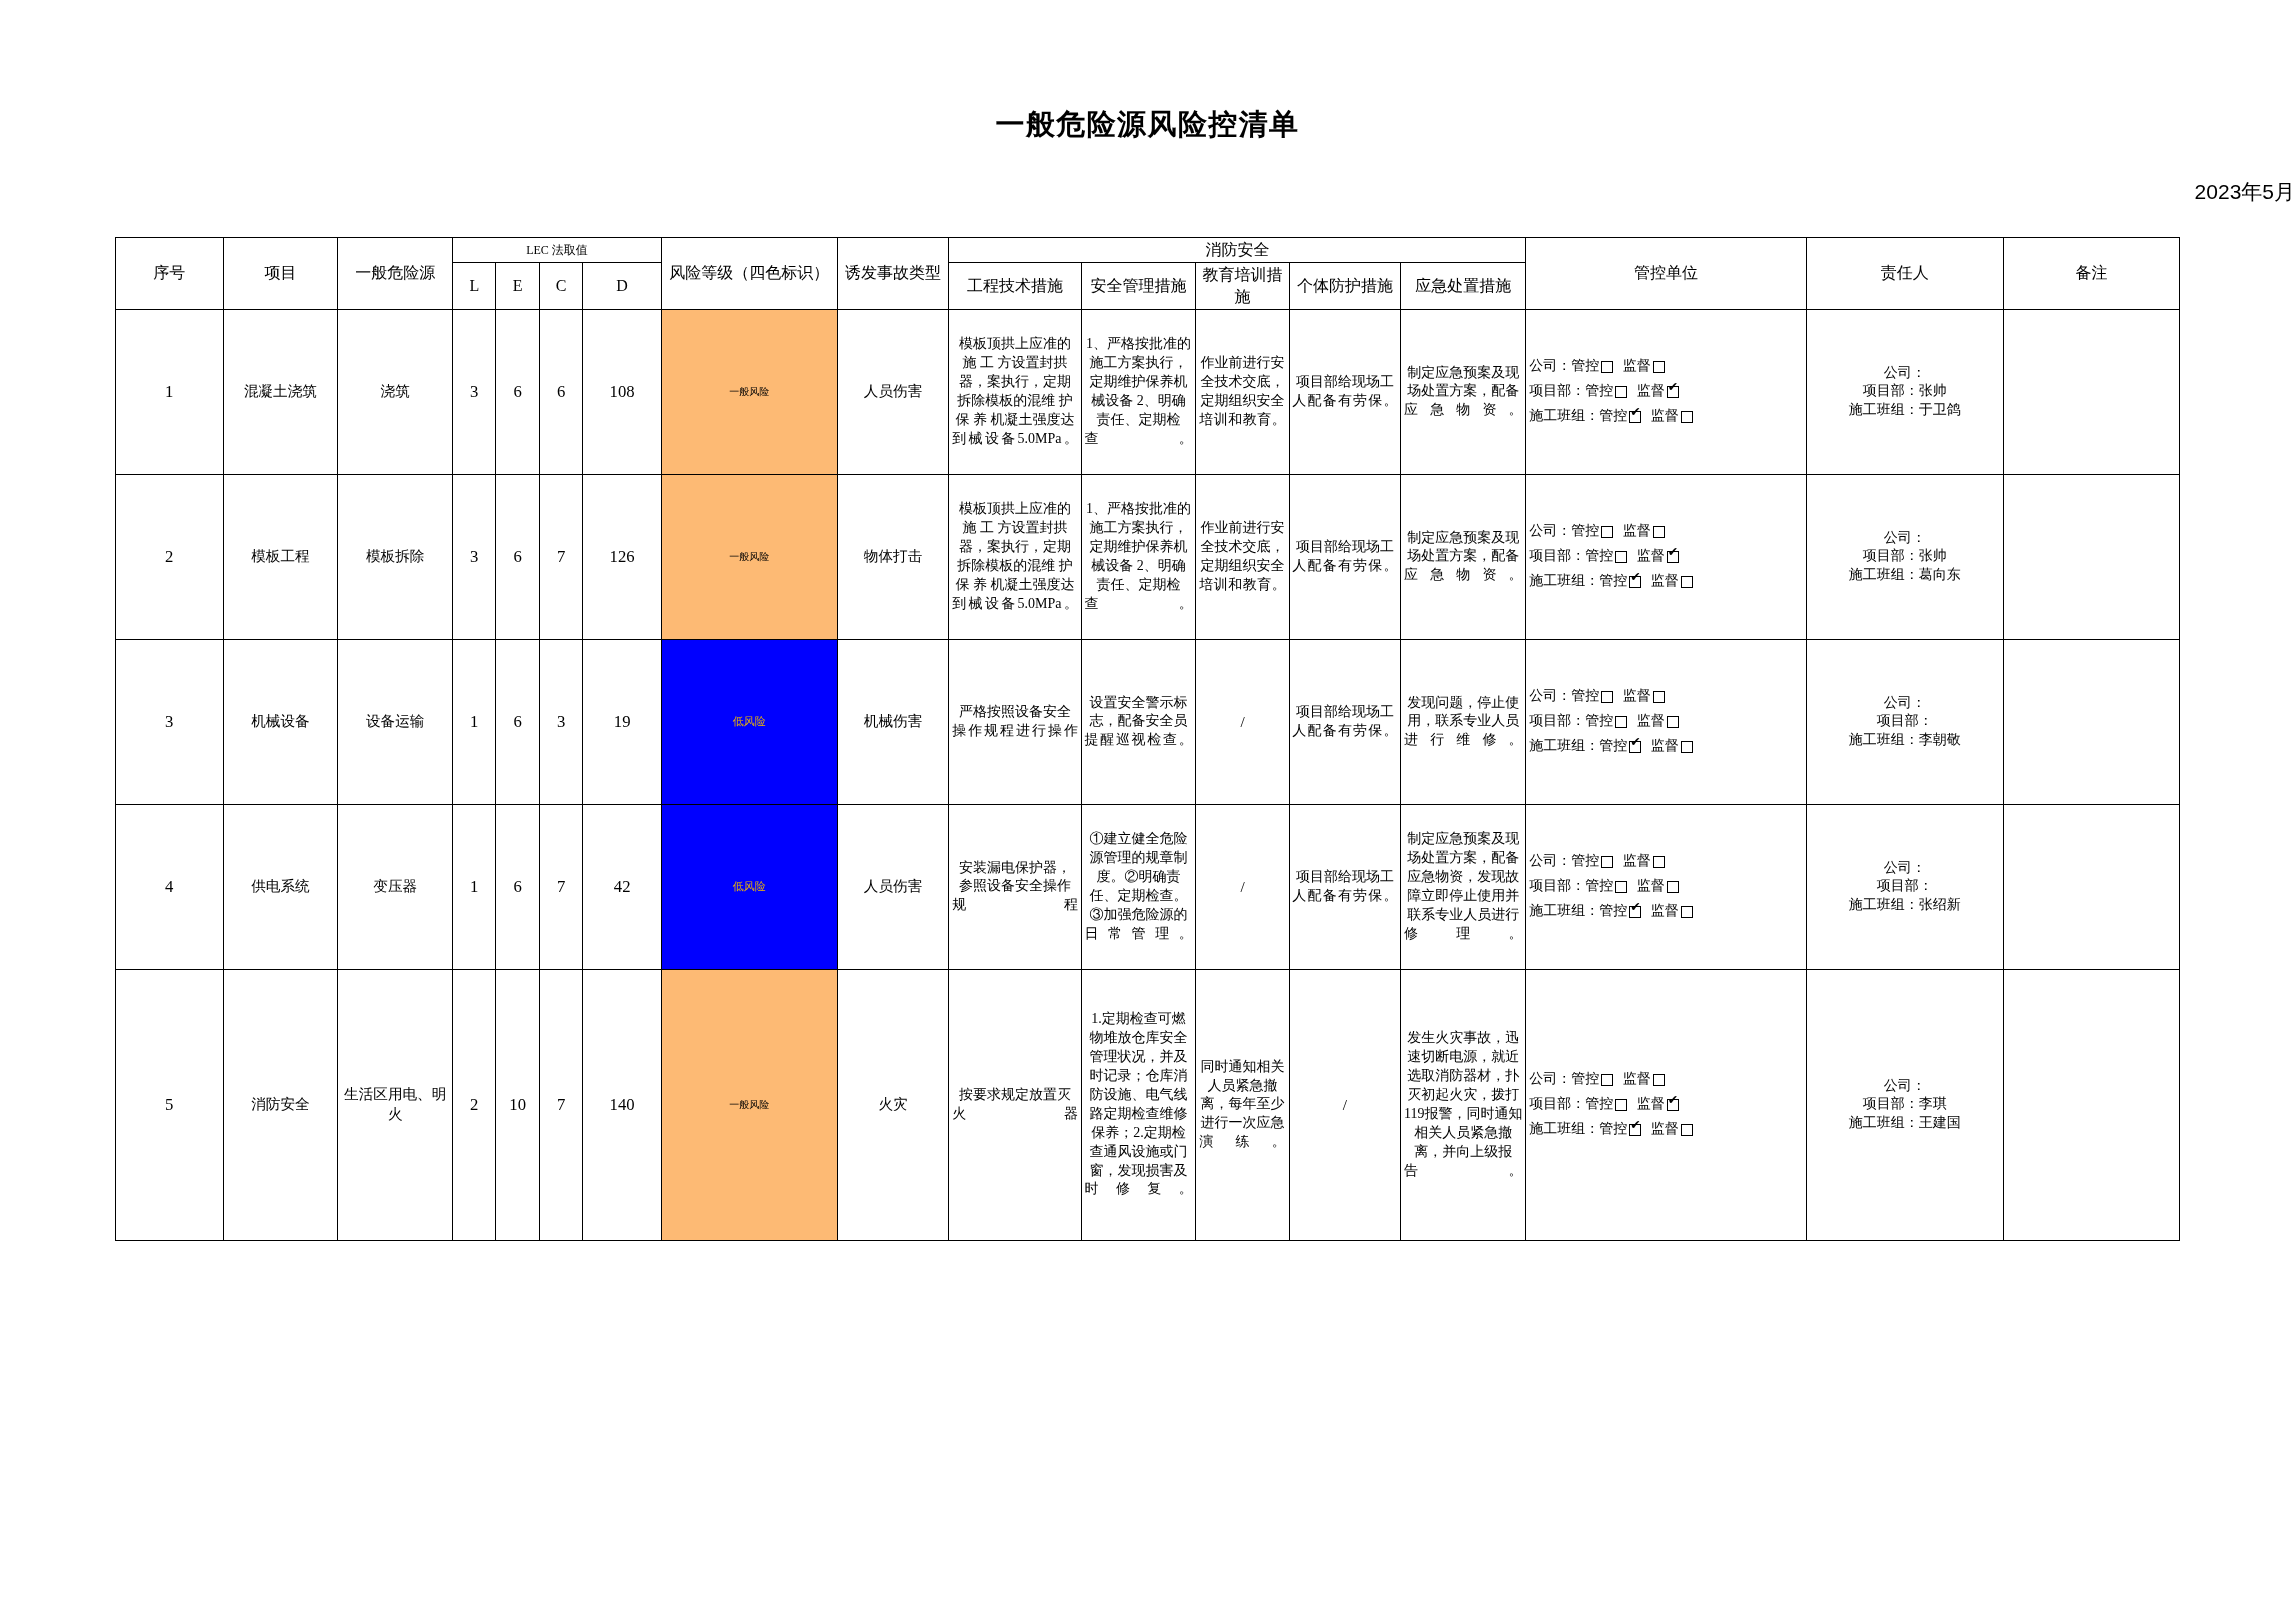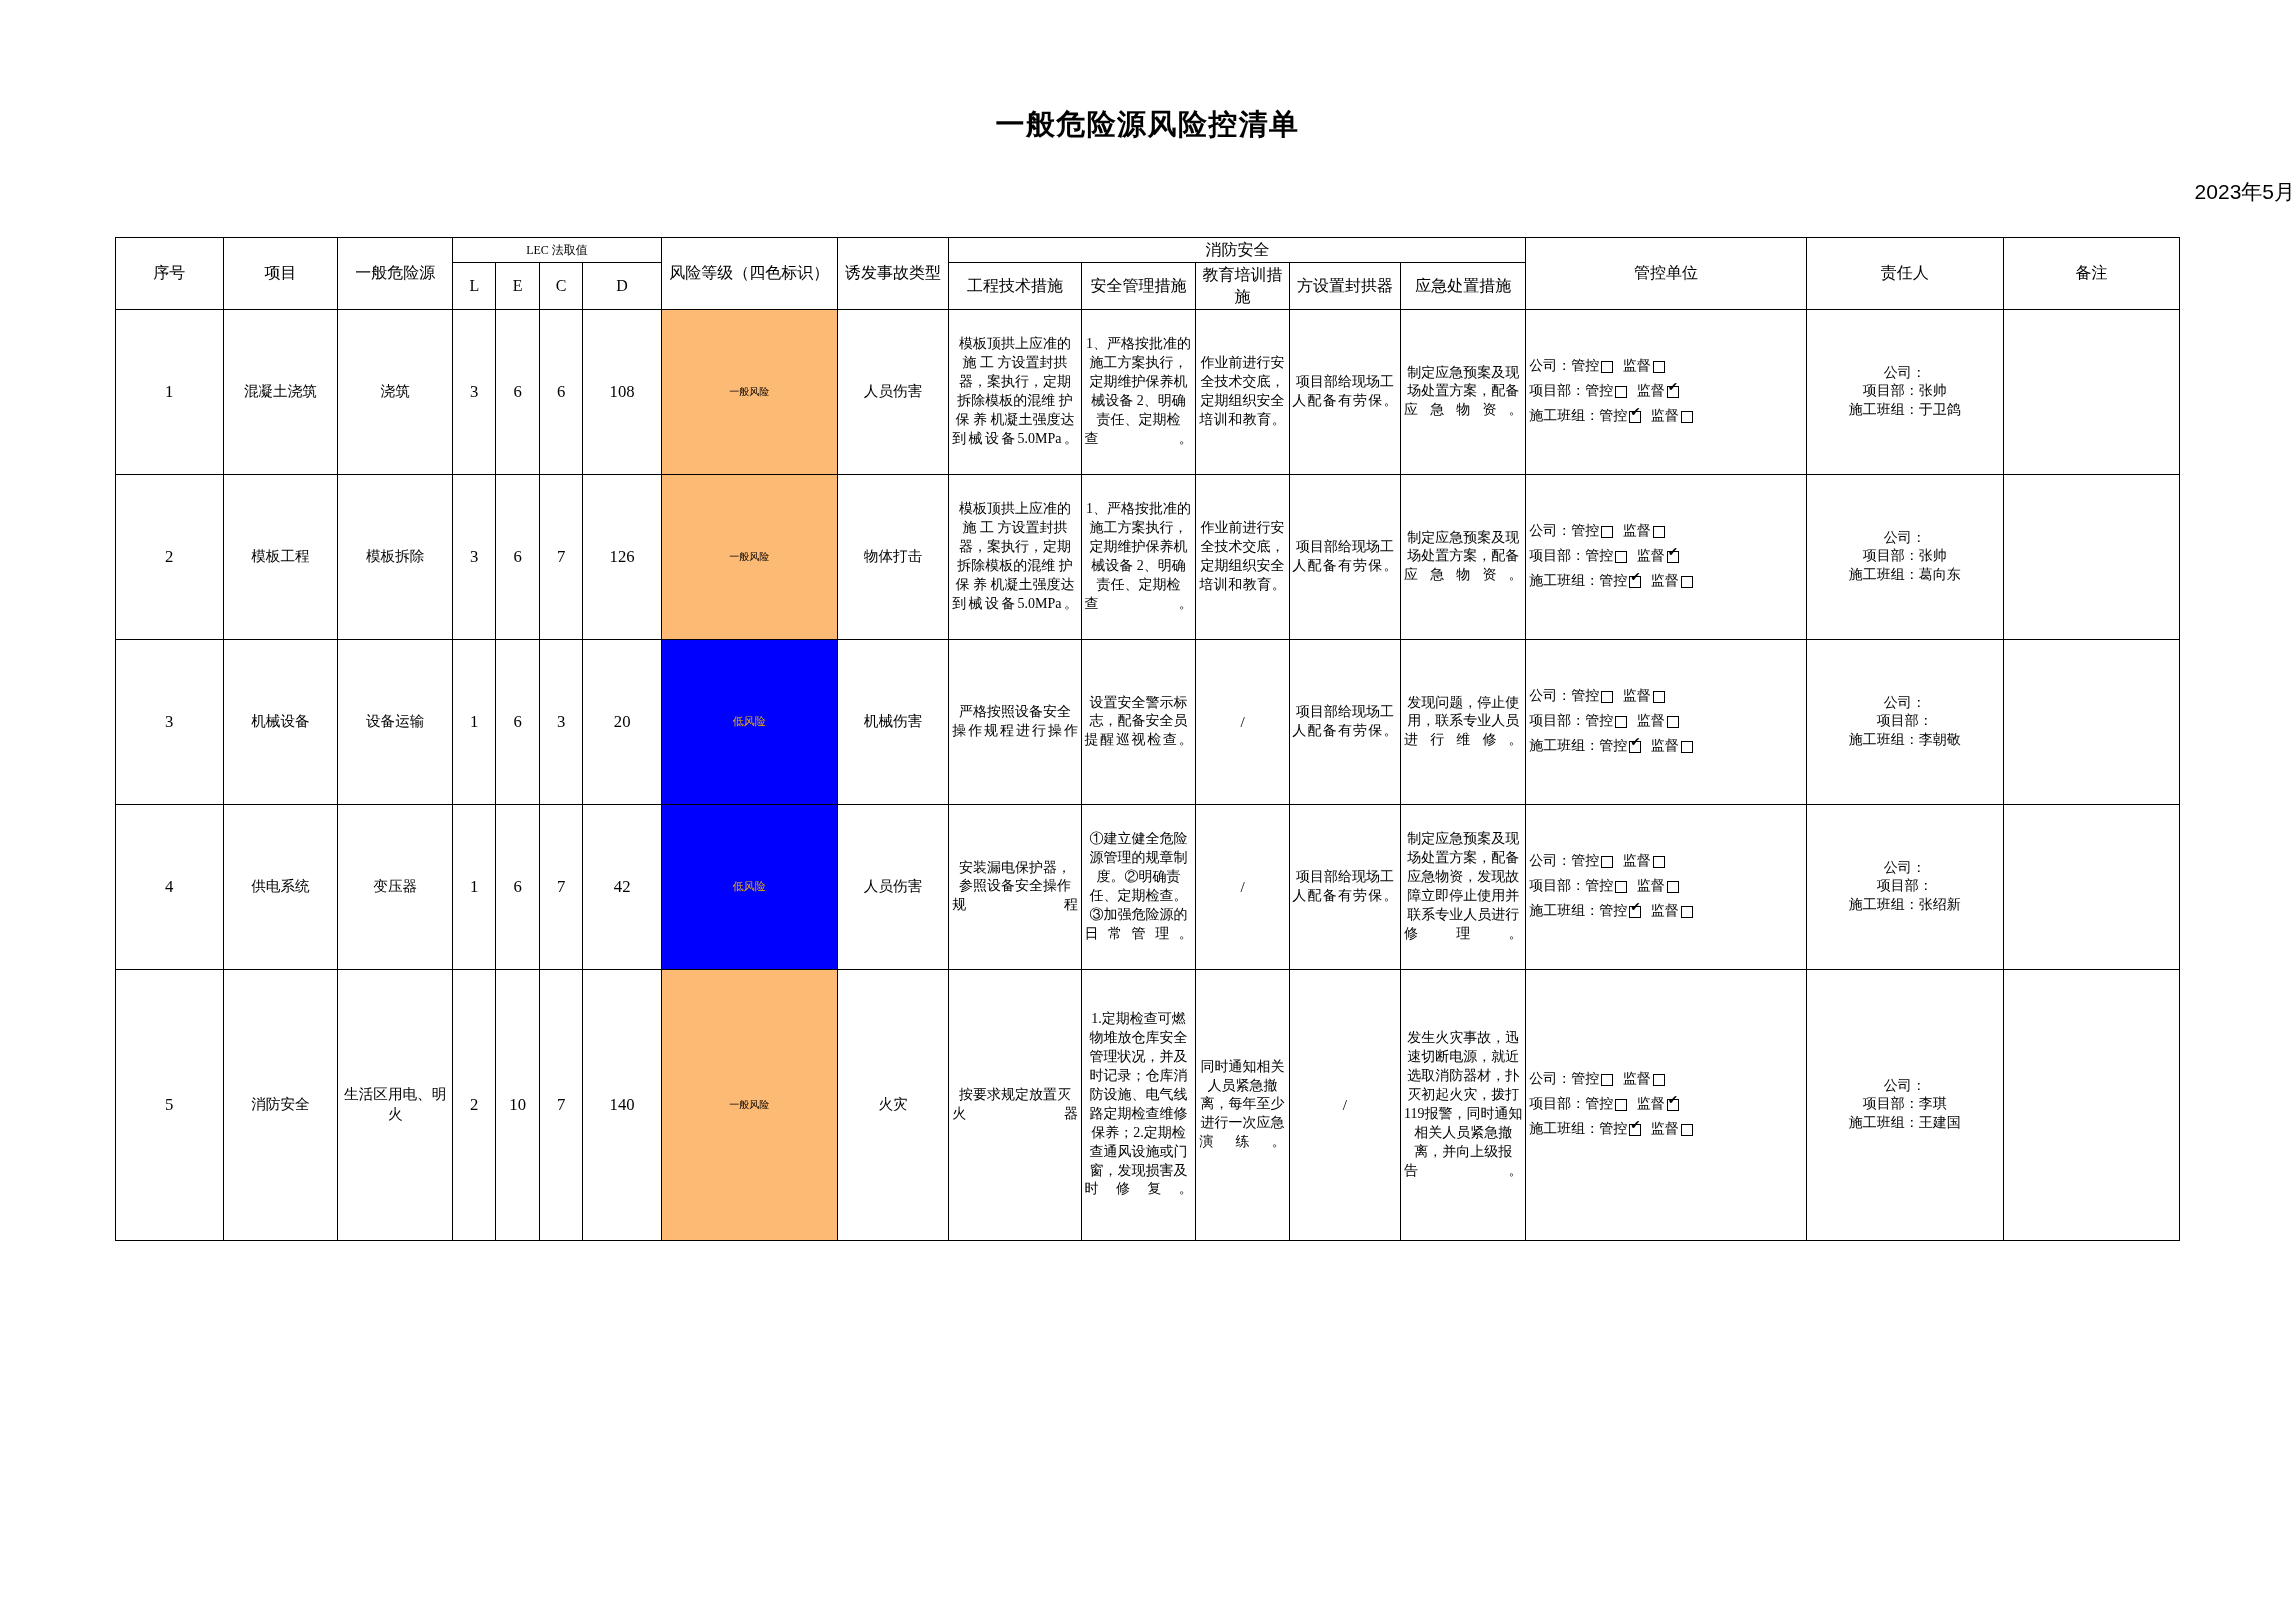--- a/index.html
+++ b/index.html
@@ -182,7 +182,7 @@
           <th rowspan="2">工程技术措施</th>
           <th rowspan="2">安全管理措施</th>
           <th rowspan="2">教育培训措施</th>
-          <th rowspan="2">方设置封拱器</th>
+          <th rowspan="2">个体防护措施</th>
           <th rowspan="2">应急处置措施</th>
         </tr>
         <tr></tr>

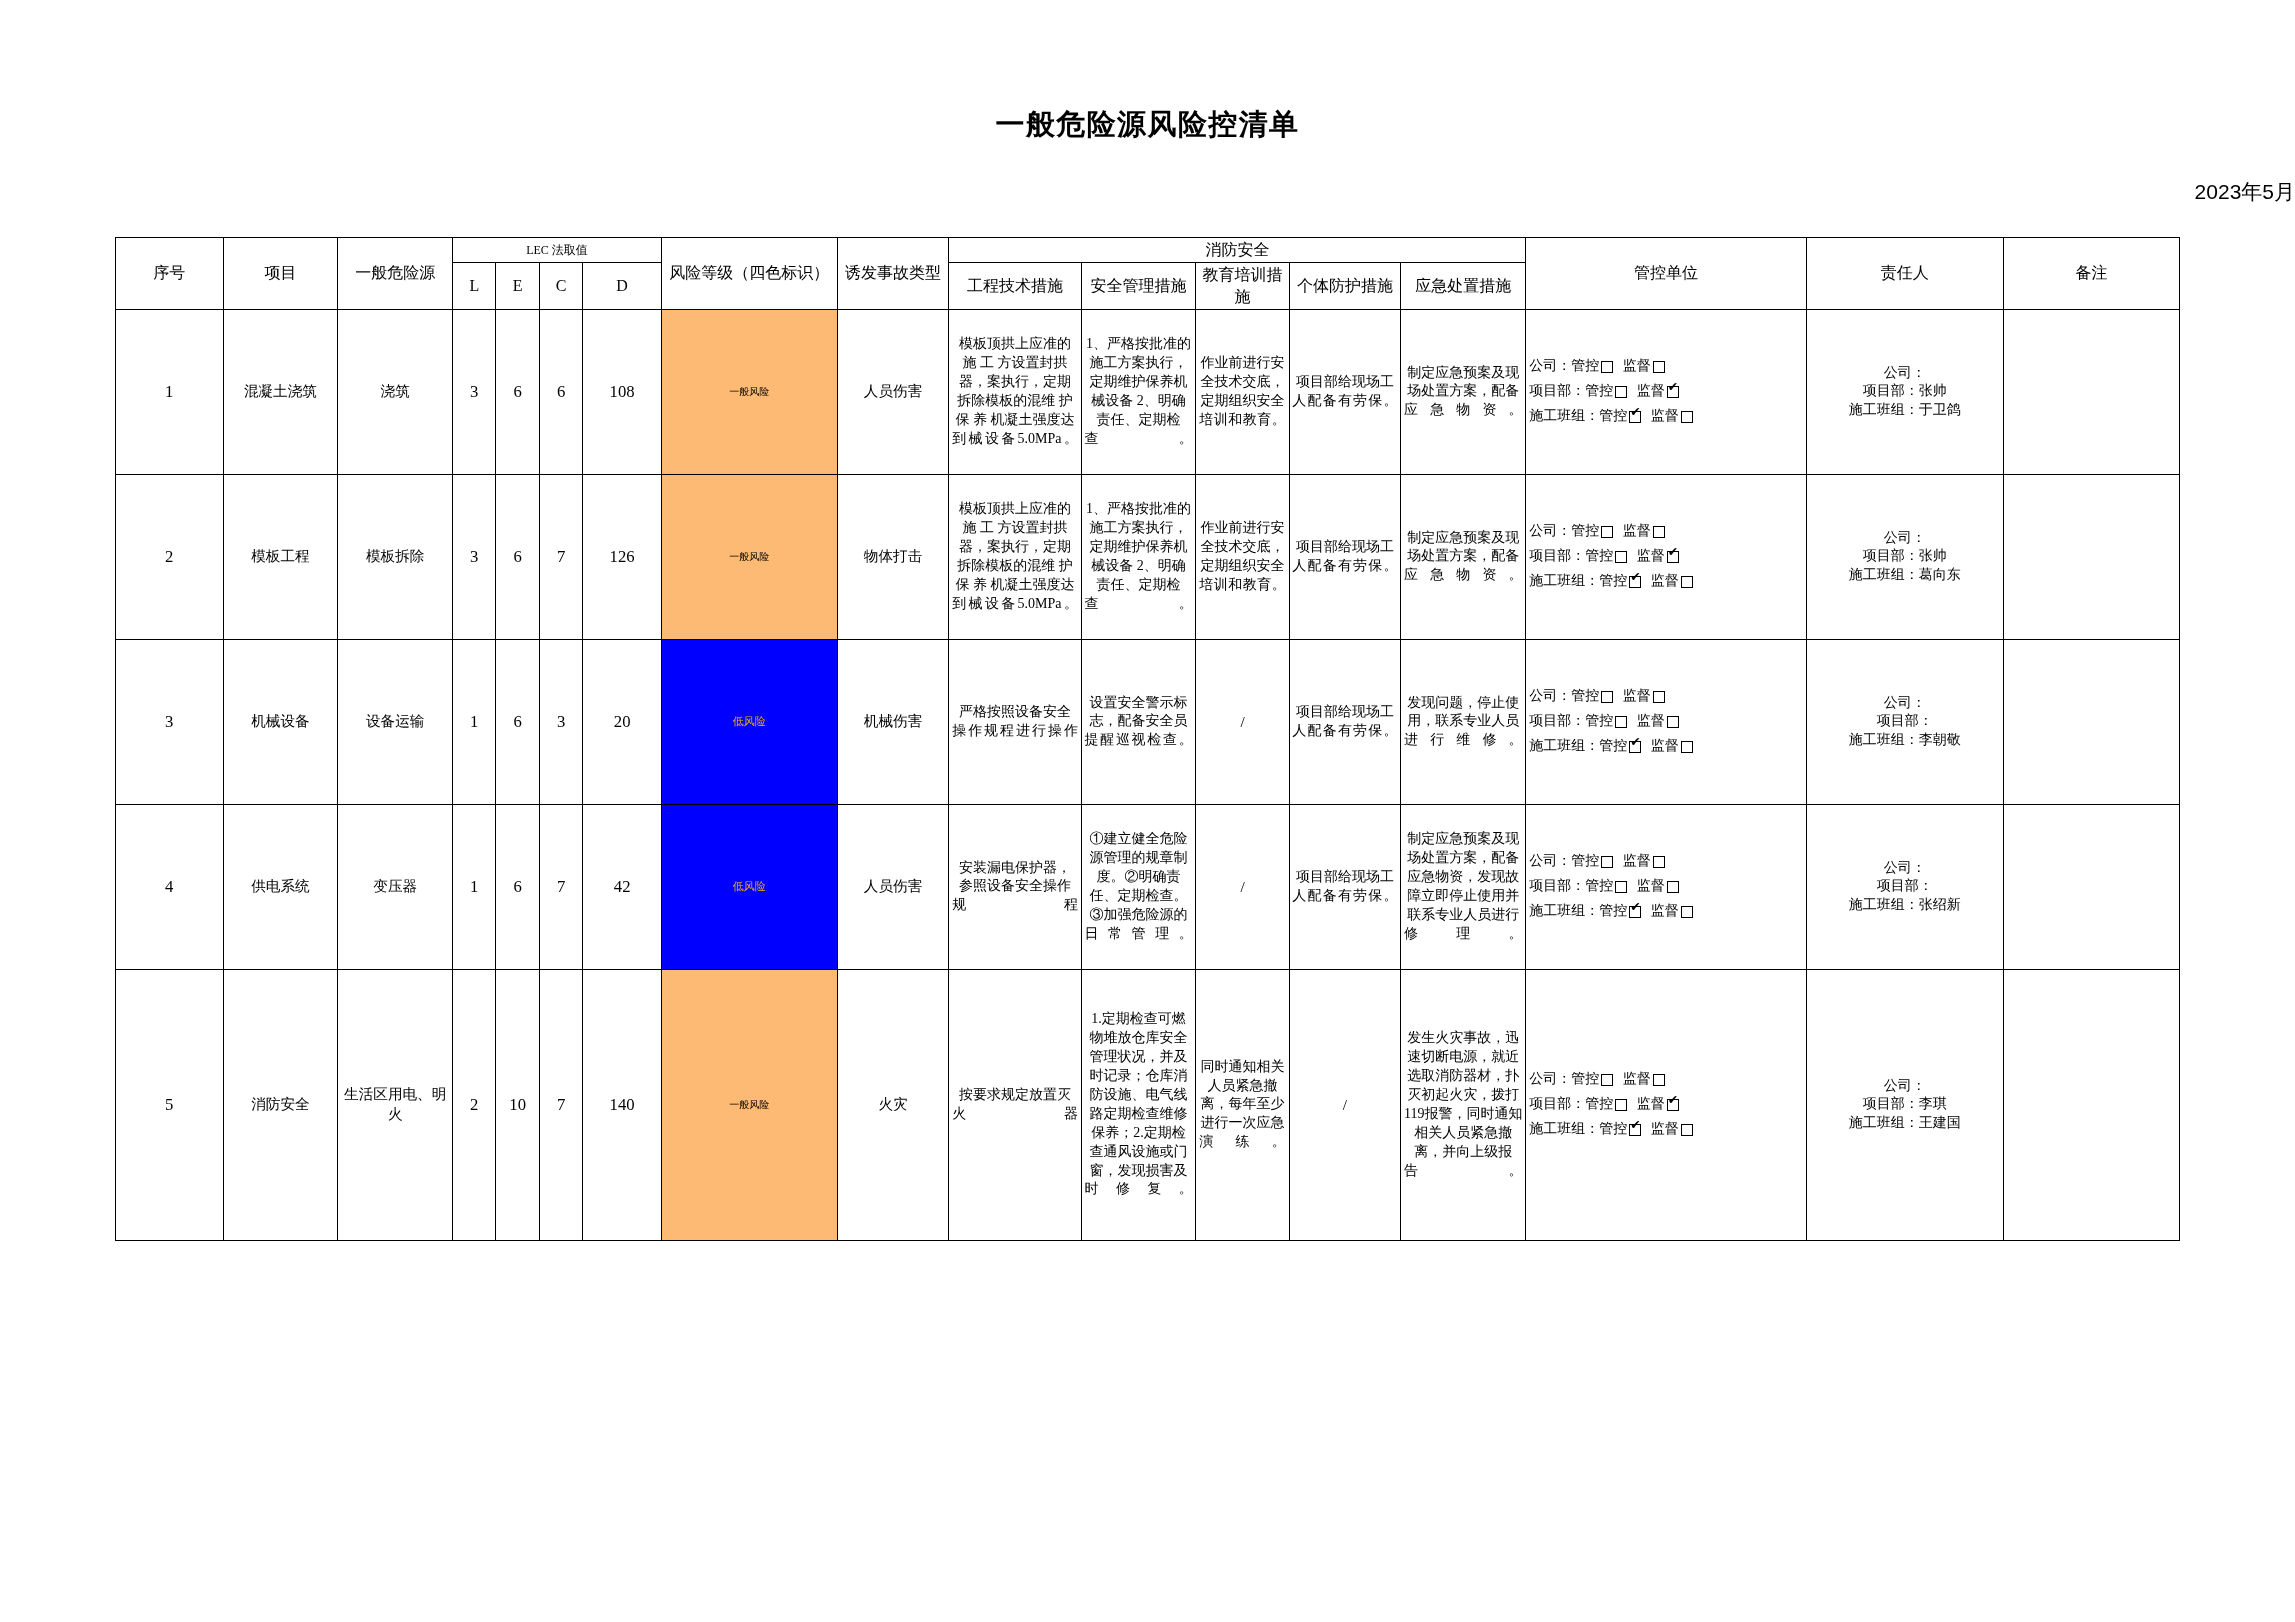--- a/index.html
+++ b/index.html
@@ -285,7 +285,7 @@
             <td class="cellnum">1</td>
             <td class="cellnum">6</td>
             <td class="cellnum">3</td>
-            <td class="cellnum">20</td>
+            <td class="cellnum">19</td>
             <td class="risk-blue">低风险</td>
             <td class="center-txt">机械伤害</td>
             <td class="small-l v-just">严格按照设备安全操作规程进行操作</td>

